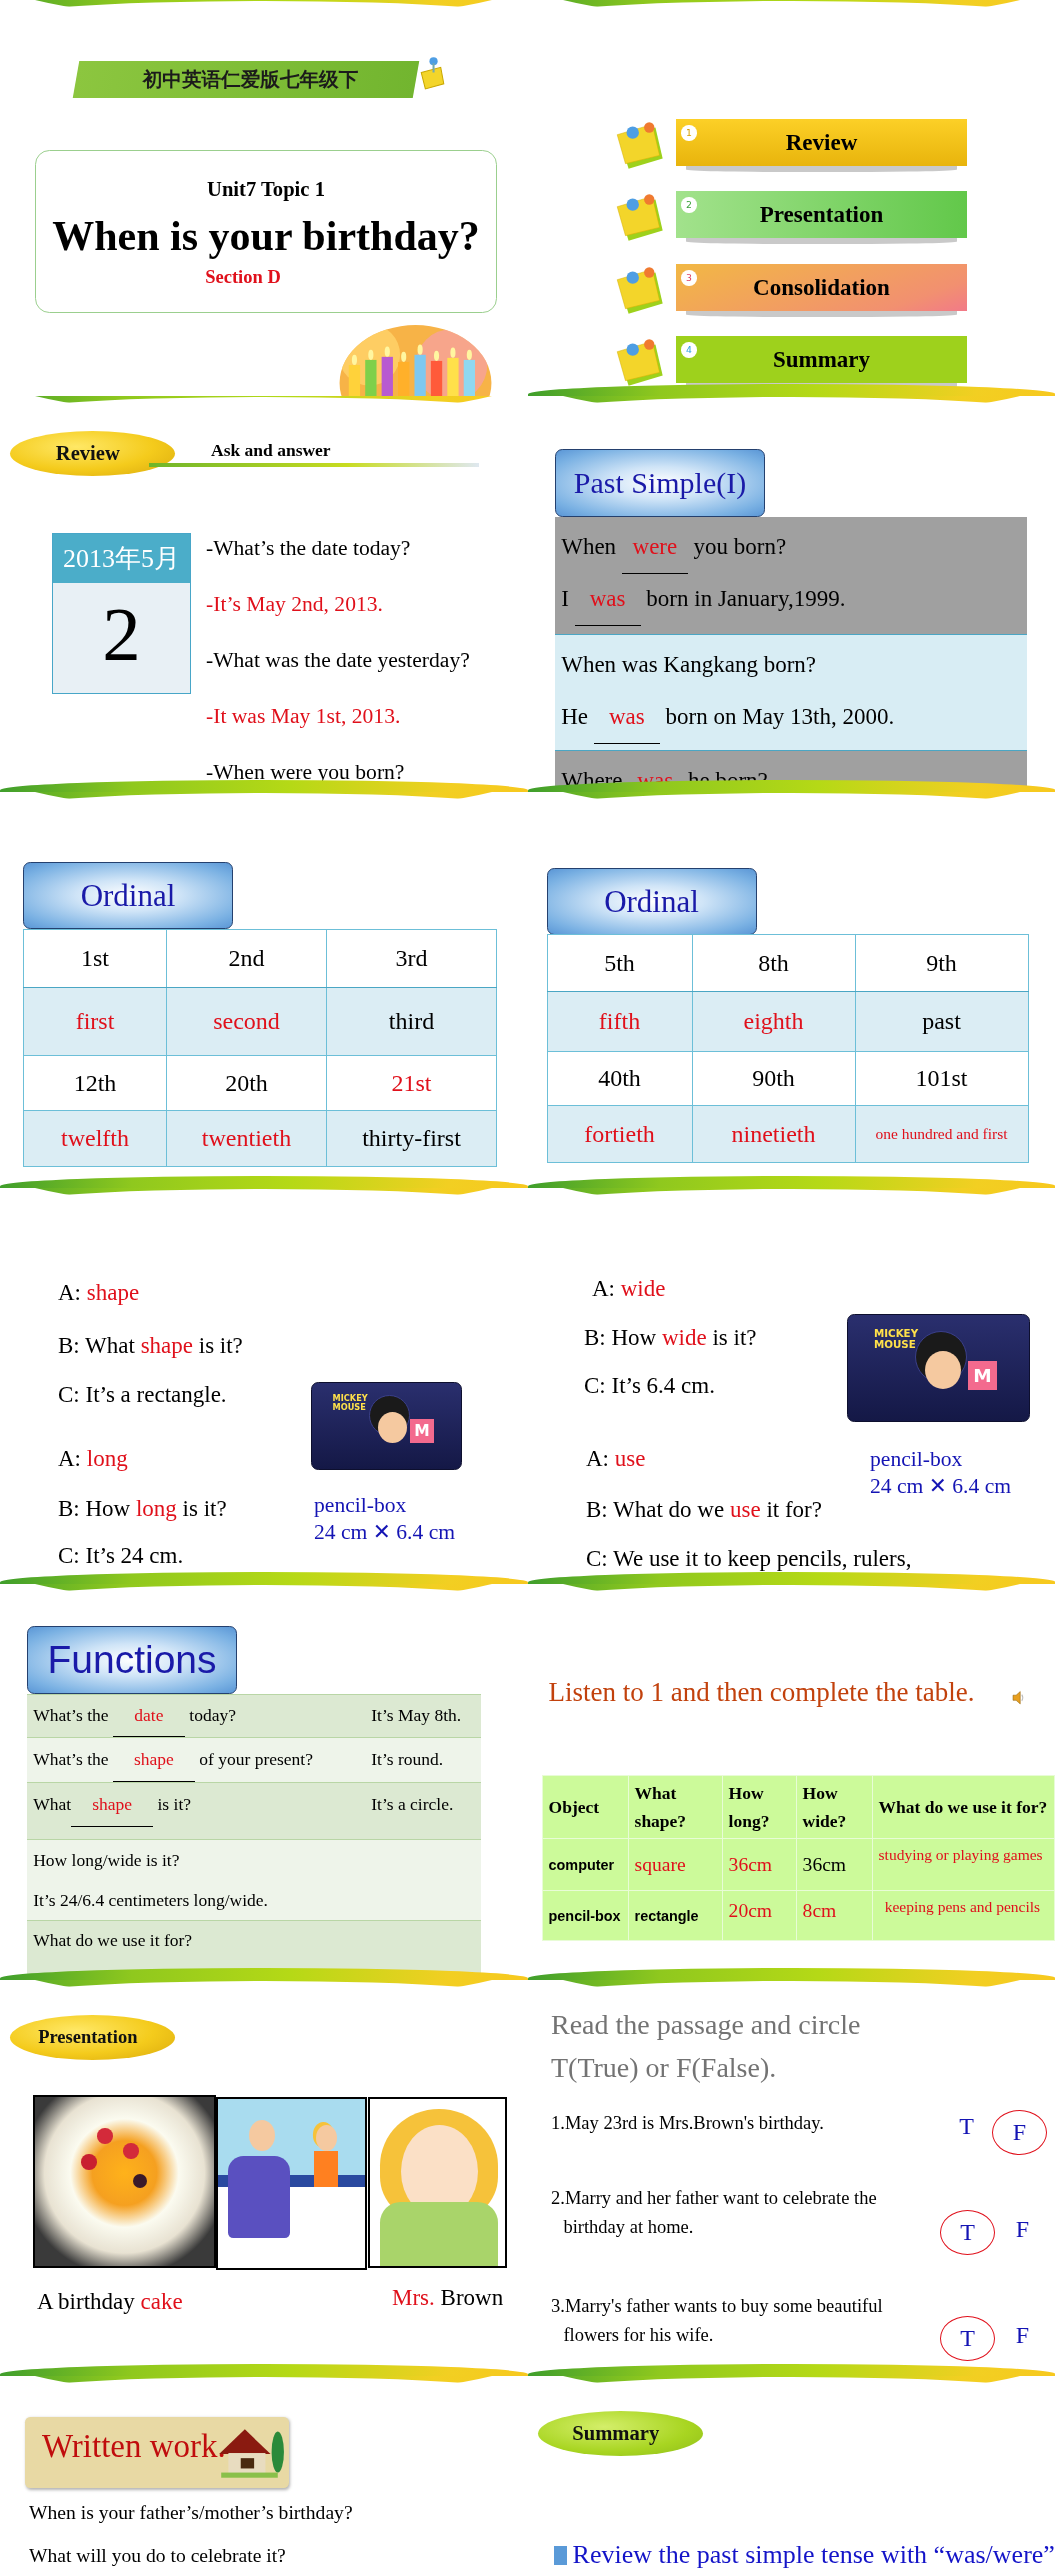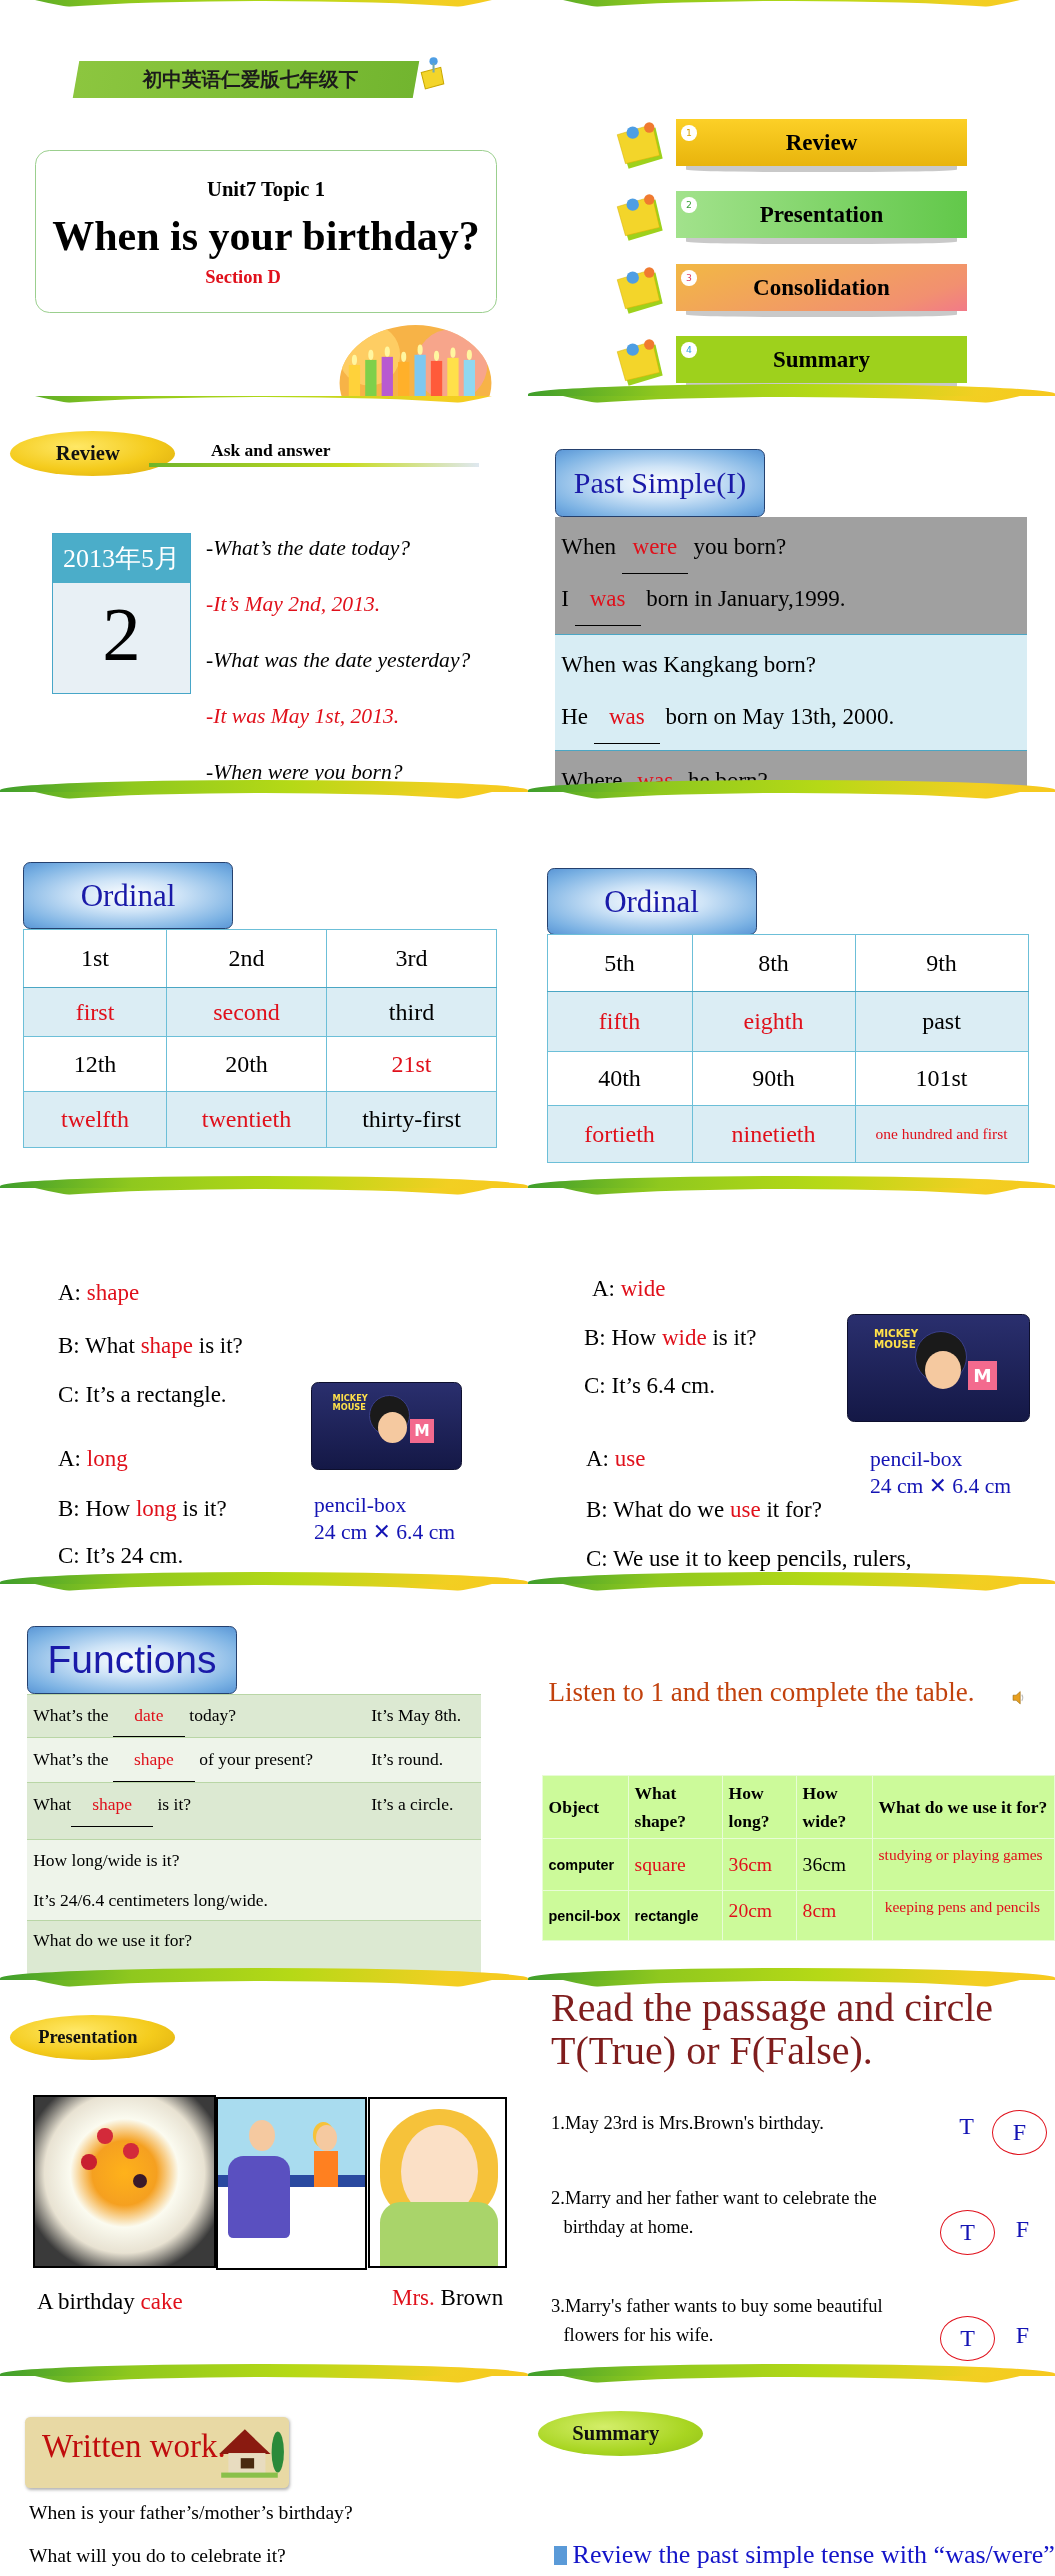--- a/index.html
+++ b/index.html
@@ -55,7 +55,7 @@
   .cal { position: absolute; left: 52px; top: 137px; width: 139px; height: 161px; border: 0.5px solid #47a6c8; background: #e8f0f5; }
   .cal-head { height: 49px; background: #4badc9; color: #fff; font-size: 26px; text-align: center; line-height: 49px; }
   .cal-day { text-align: center; font-size: 77px; line-height: 103px; }
-  .rv-lines { position: absolute; left: 206px; top: 139px; font-style: italic; }
+  .rv-lines { position: absolute; left: 206px; top: 139px; }
   .rv-line { font-size: 21.6px; height: 56px; line-height: 27px; white-space: nowrap; }
   .red { color: #e0101b; }
 

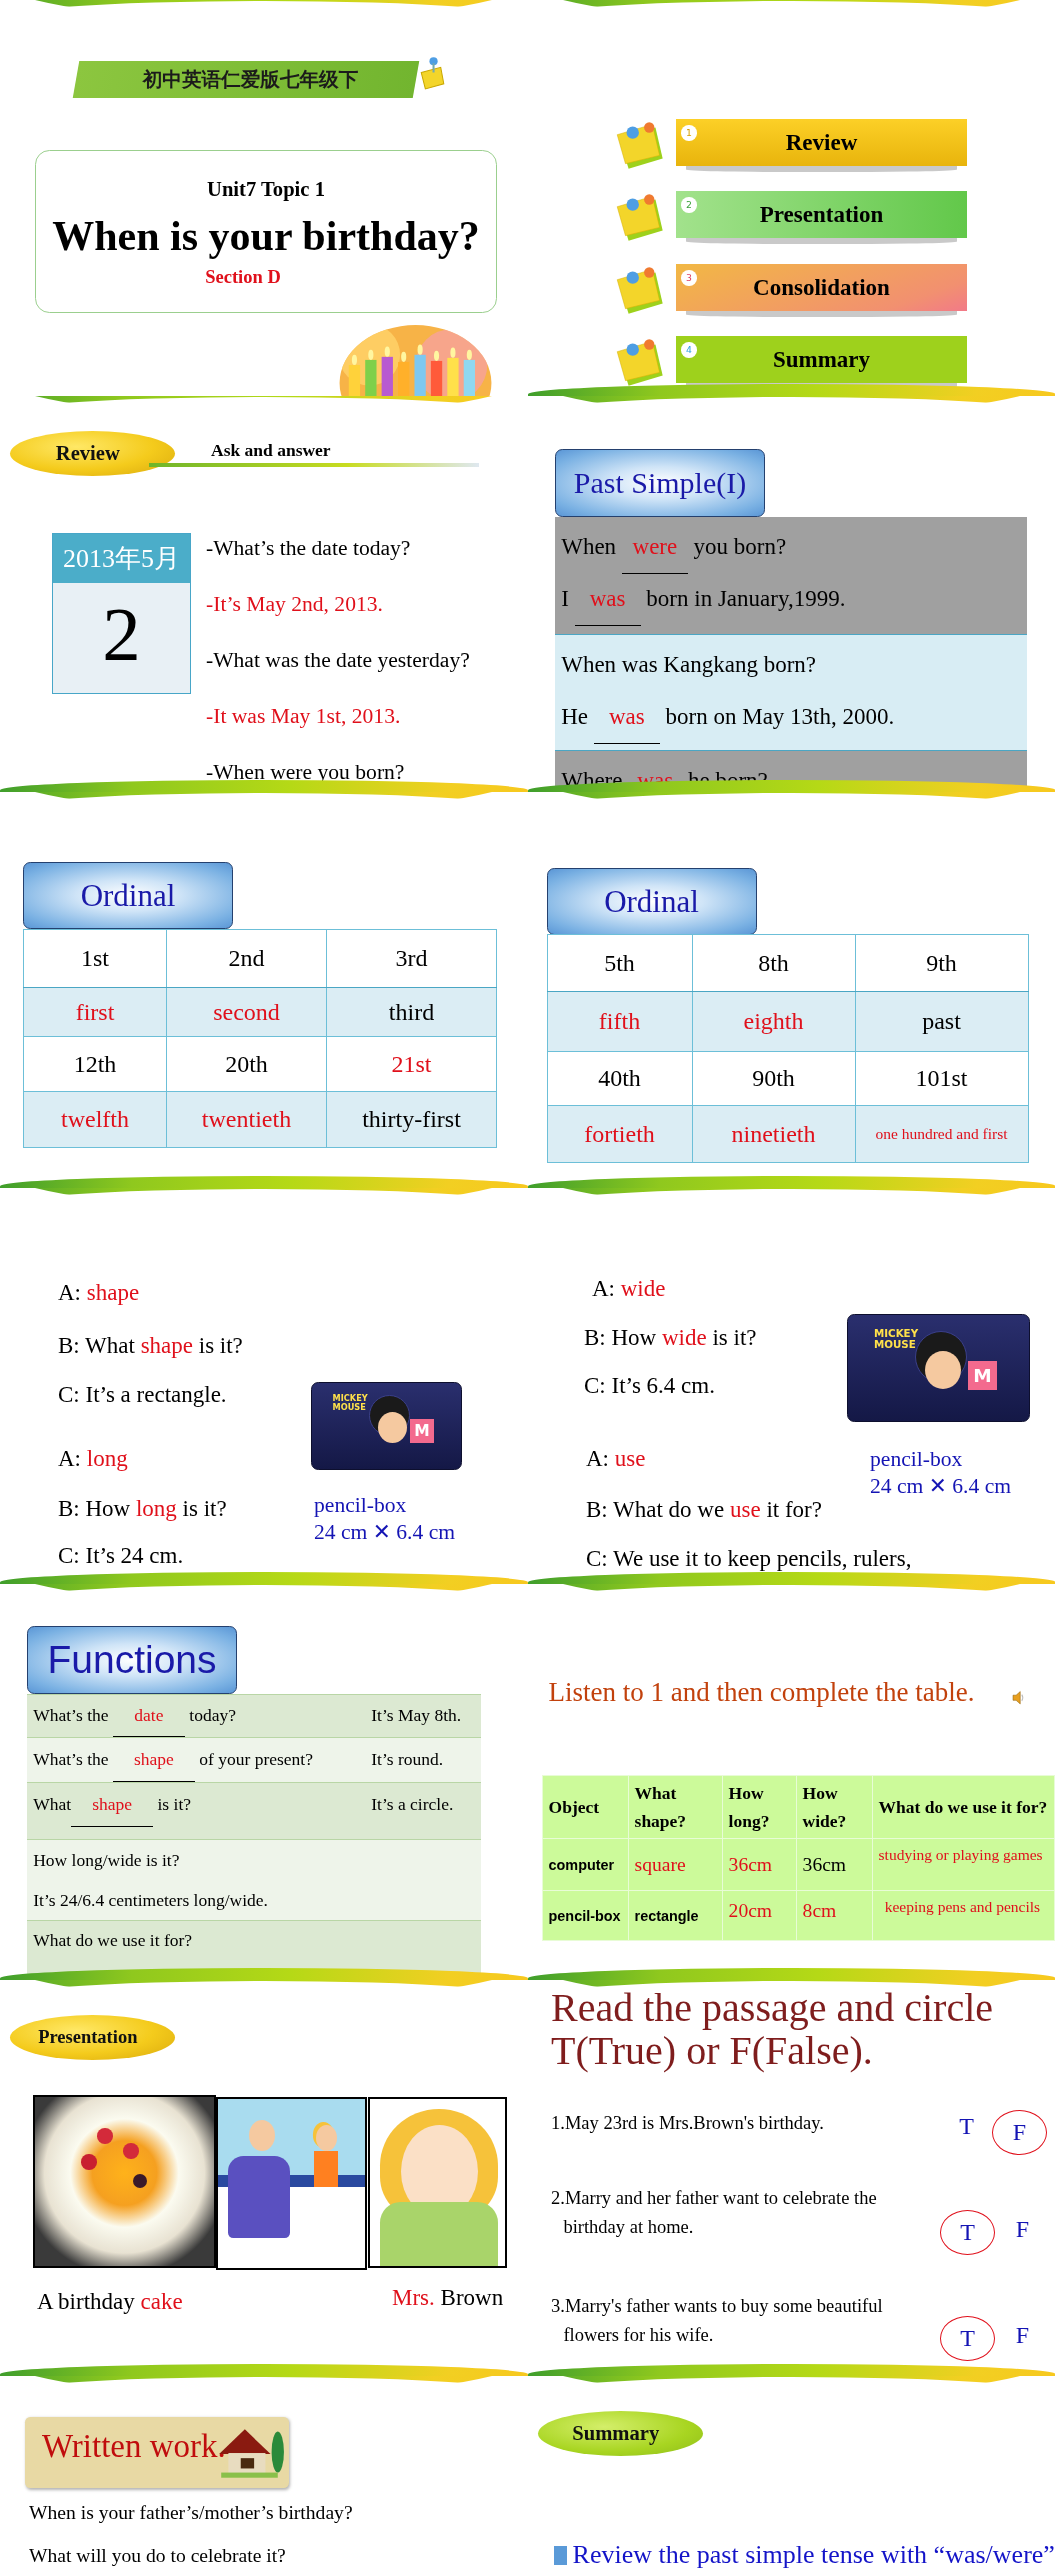--- a/index.html
+++ b/index.html
@@ -289,7 +289,7 @@
         <td style="width:160px">2nd</td>
         <td>3rd</td>
       </tr>
-      <tr class="b" style="height:49px">
+      <tr class="b" style="height:68px">
         <td class="red">first</td>
         <td class="red">second</td>
         <td>third</td>

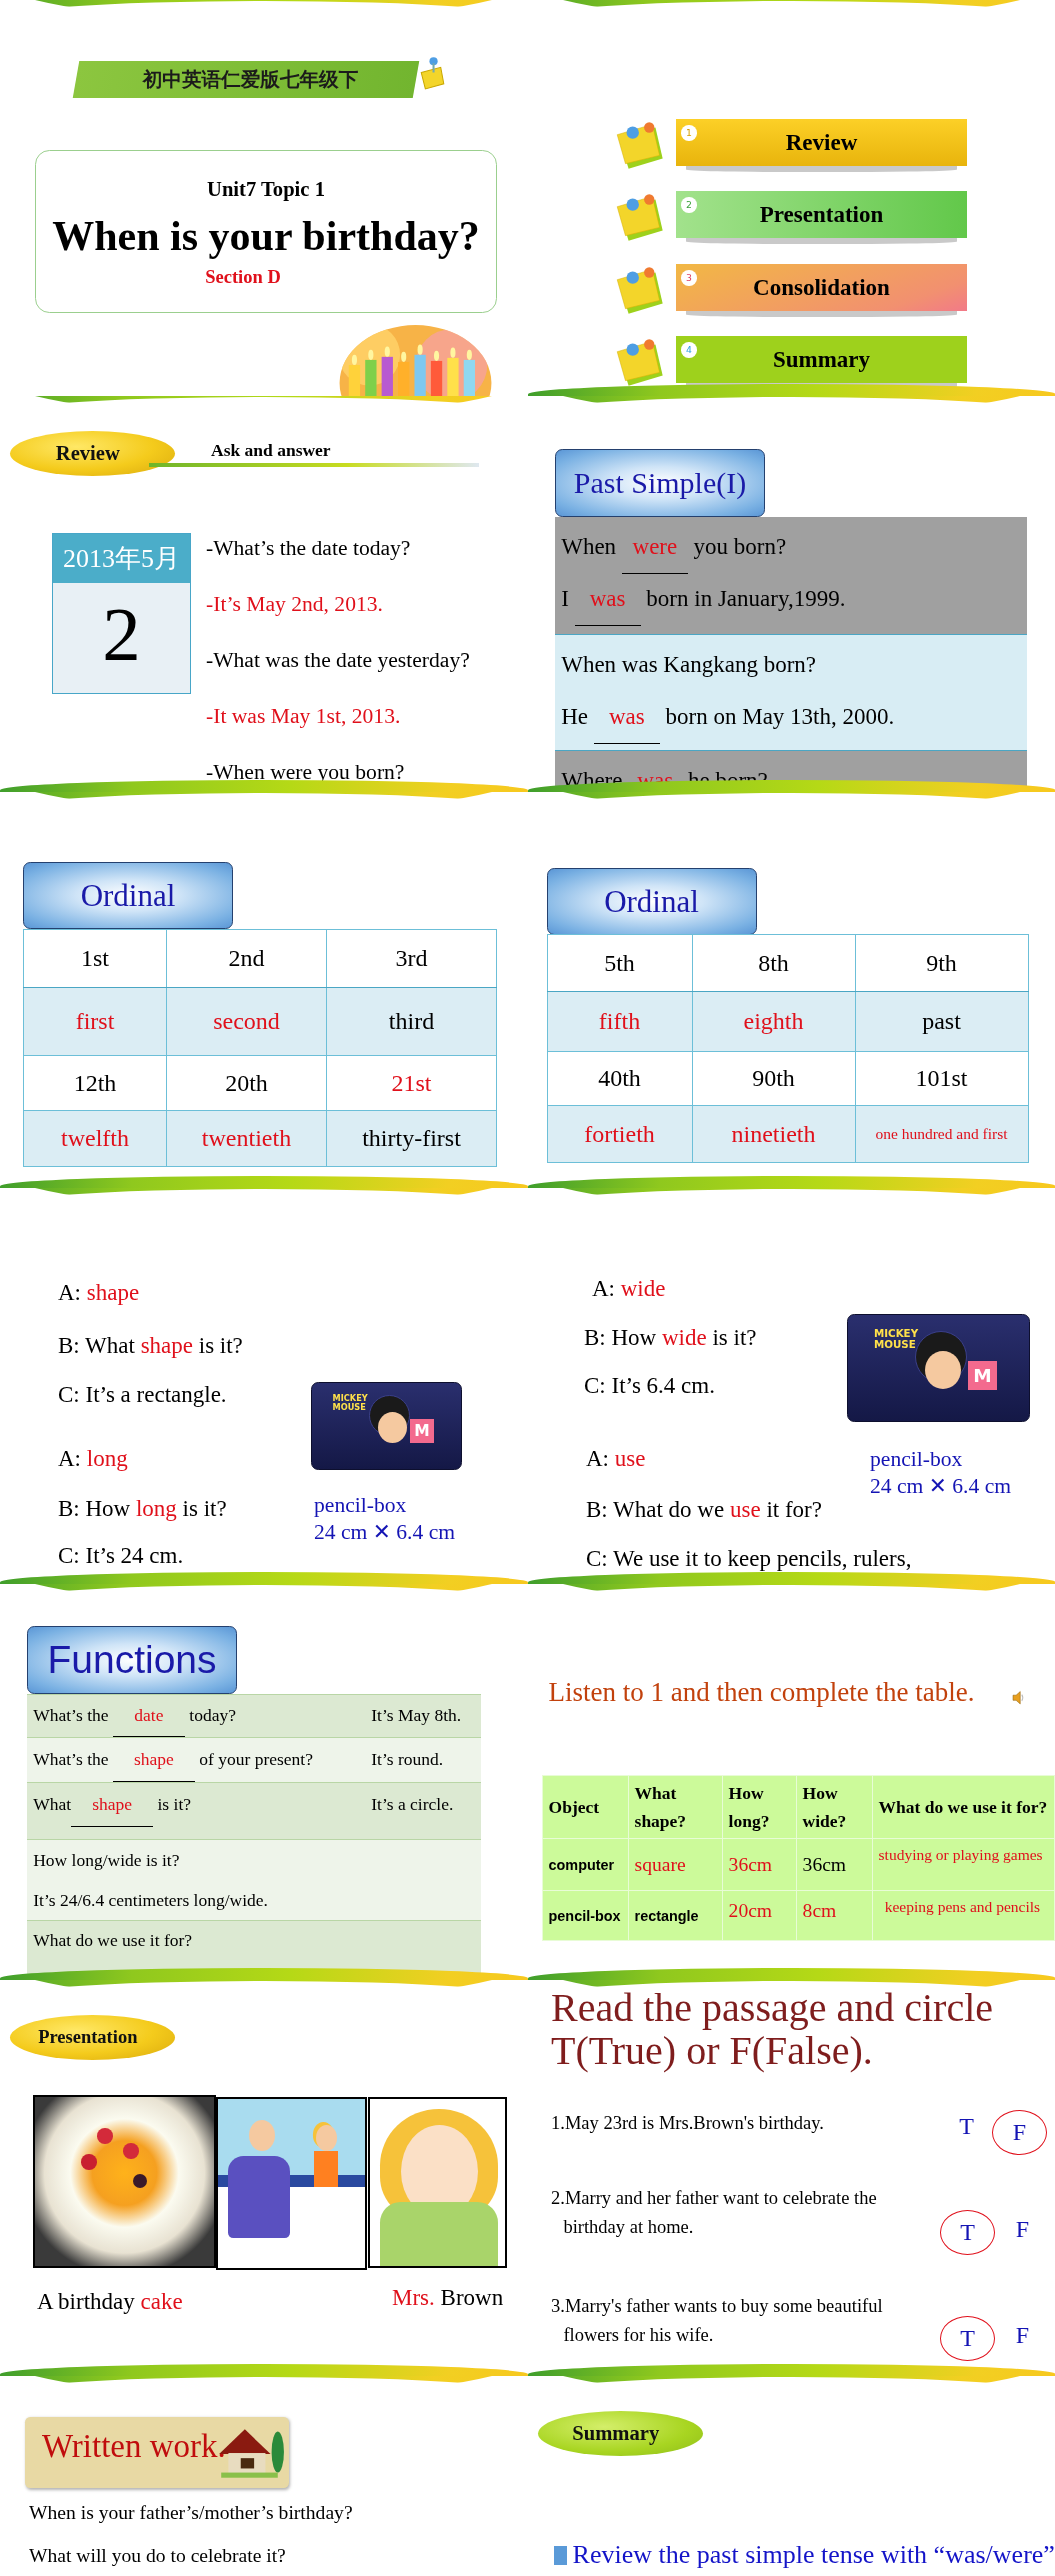--- a/index.html
+++ b/index.html
@@ -105,7 +105,7 @@
   .frame { position: absolute; border: 2.1px solid #000; overflow: hidden; }
 
   
-  .rp-title { position: absolute; left: 23px; top: 6px; font-size: 40px; line-height: 43px; color: #7f1d1d; }
+  .rp-title { position: absolute; left: 23px; top: 23px; font-size: 28px; line-height: 43px; color: #737373; }
   .tf-q { position: absolute; left: 23px; font-size: 18.5px; line-height: 29px; }
   .tf-opt { position: absolute; font-size: 24px; color: #1414b4; width: 41px; height: 31px; text-align: center; line-height: 31px; }
   .tf-opt.circ { border: 1.5px solid #e0101b; border-radius: 50%; }

